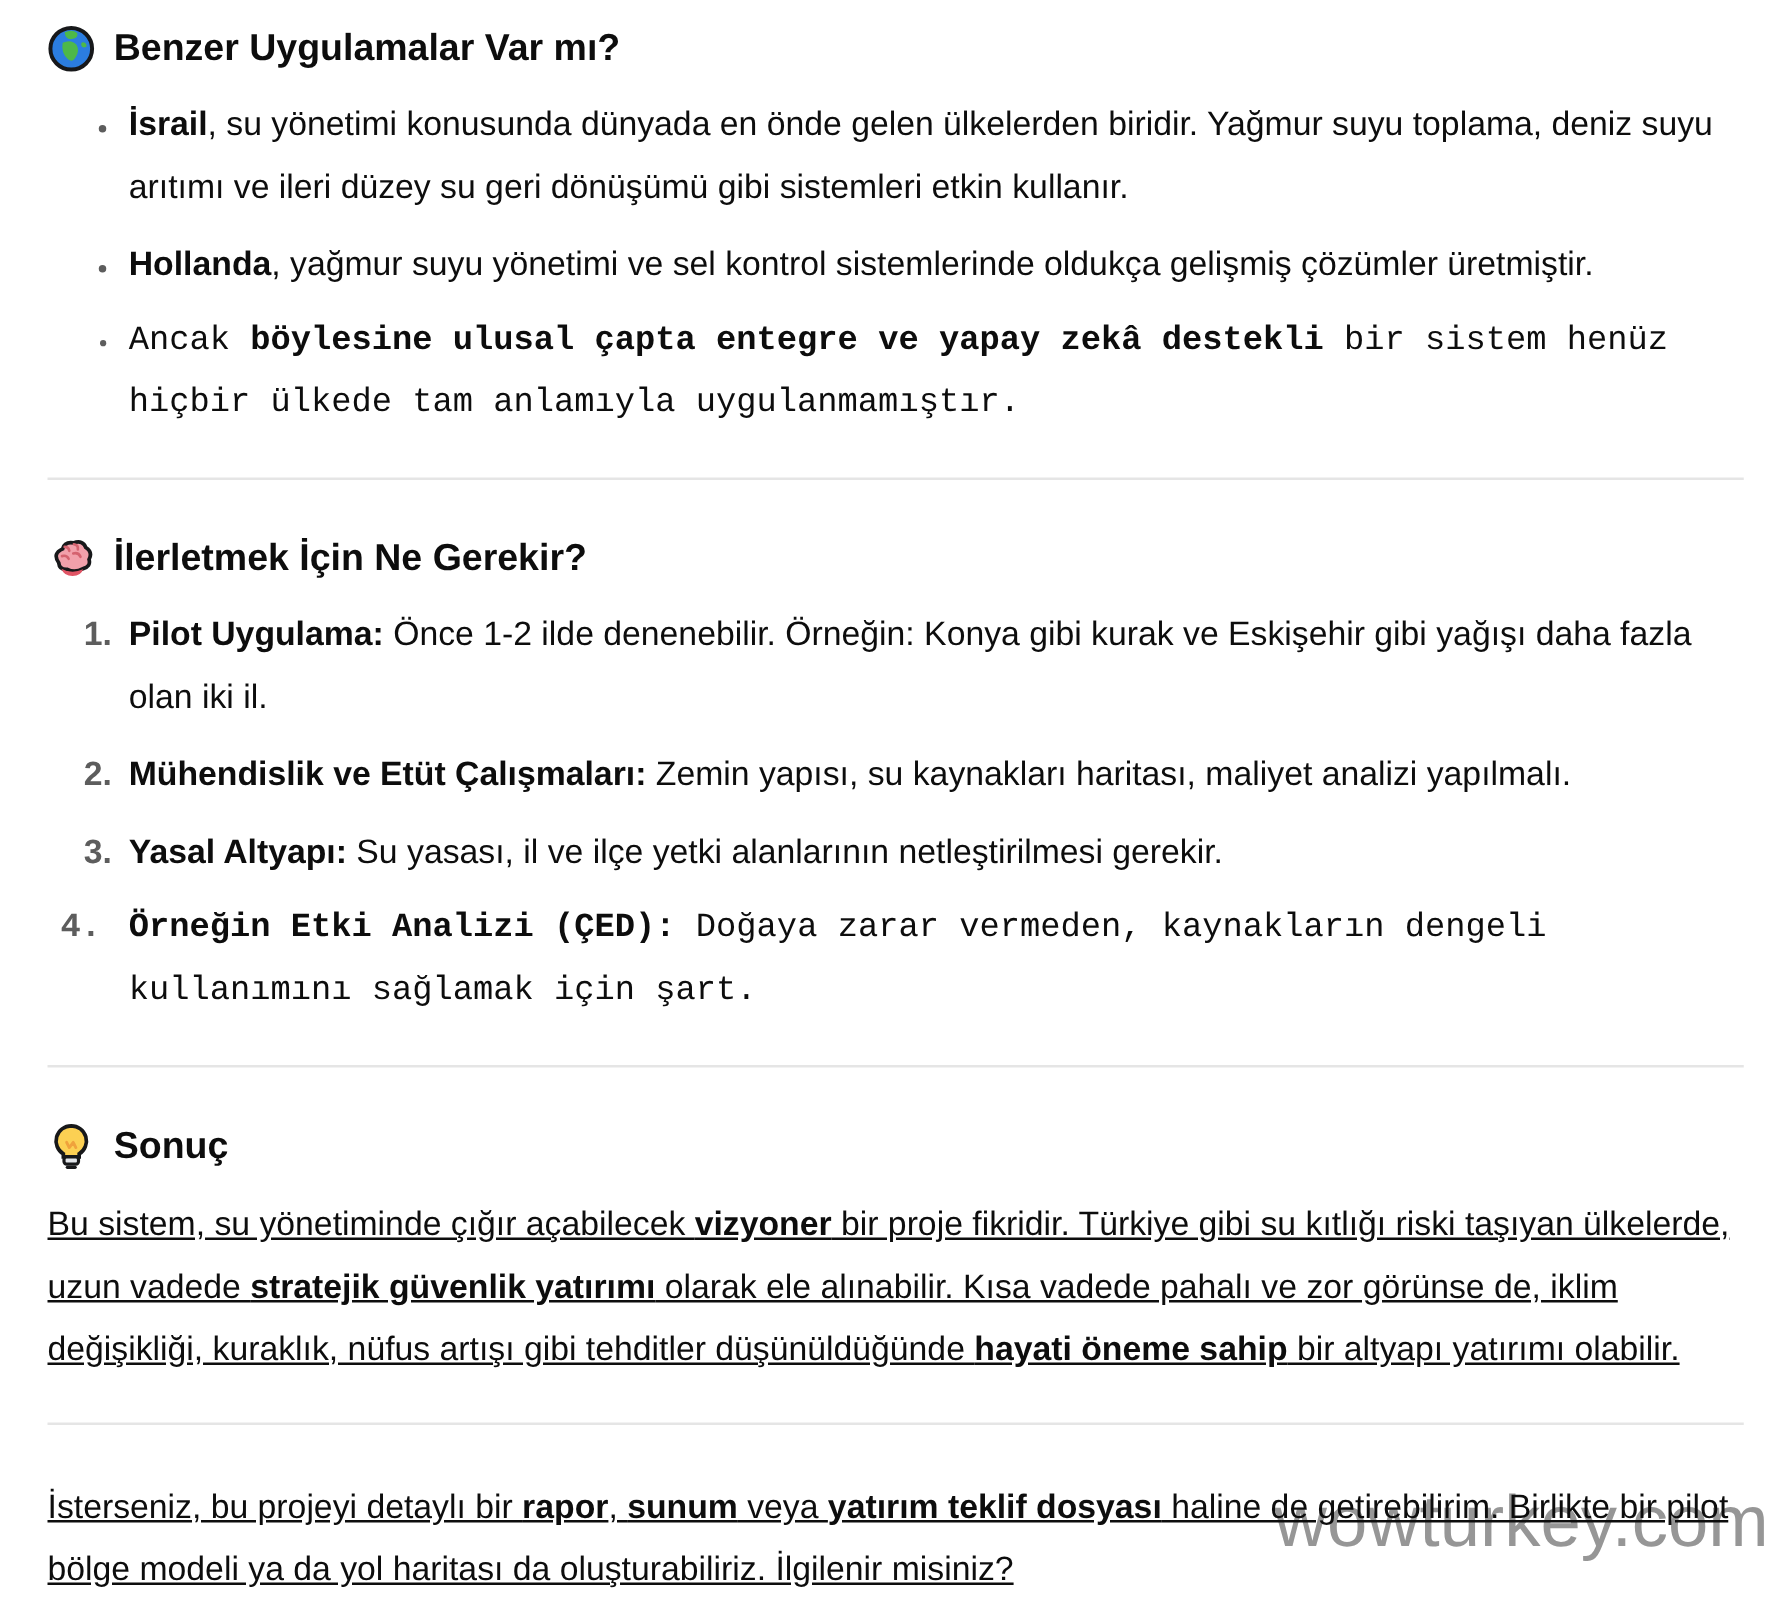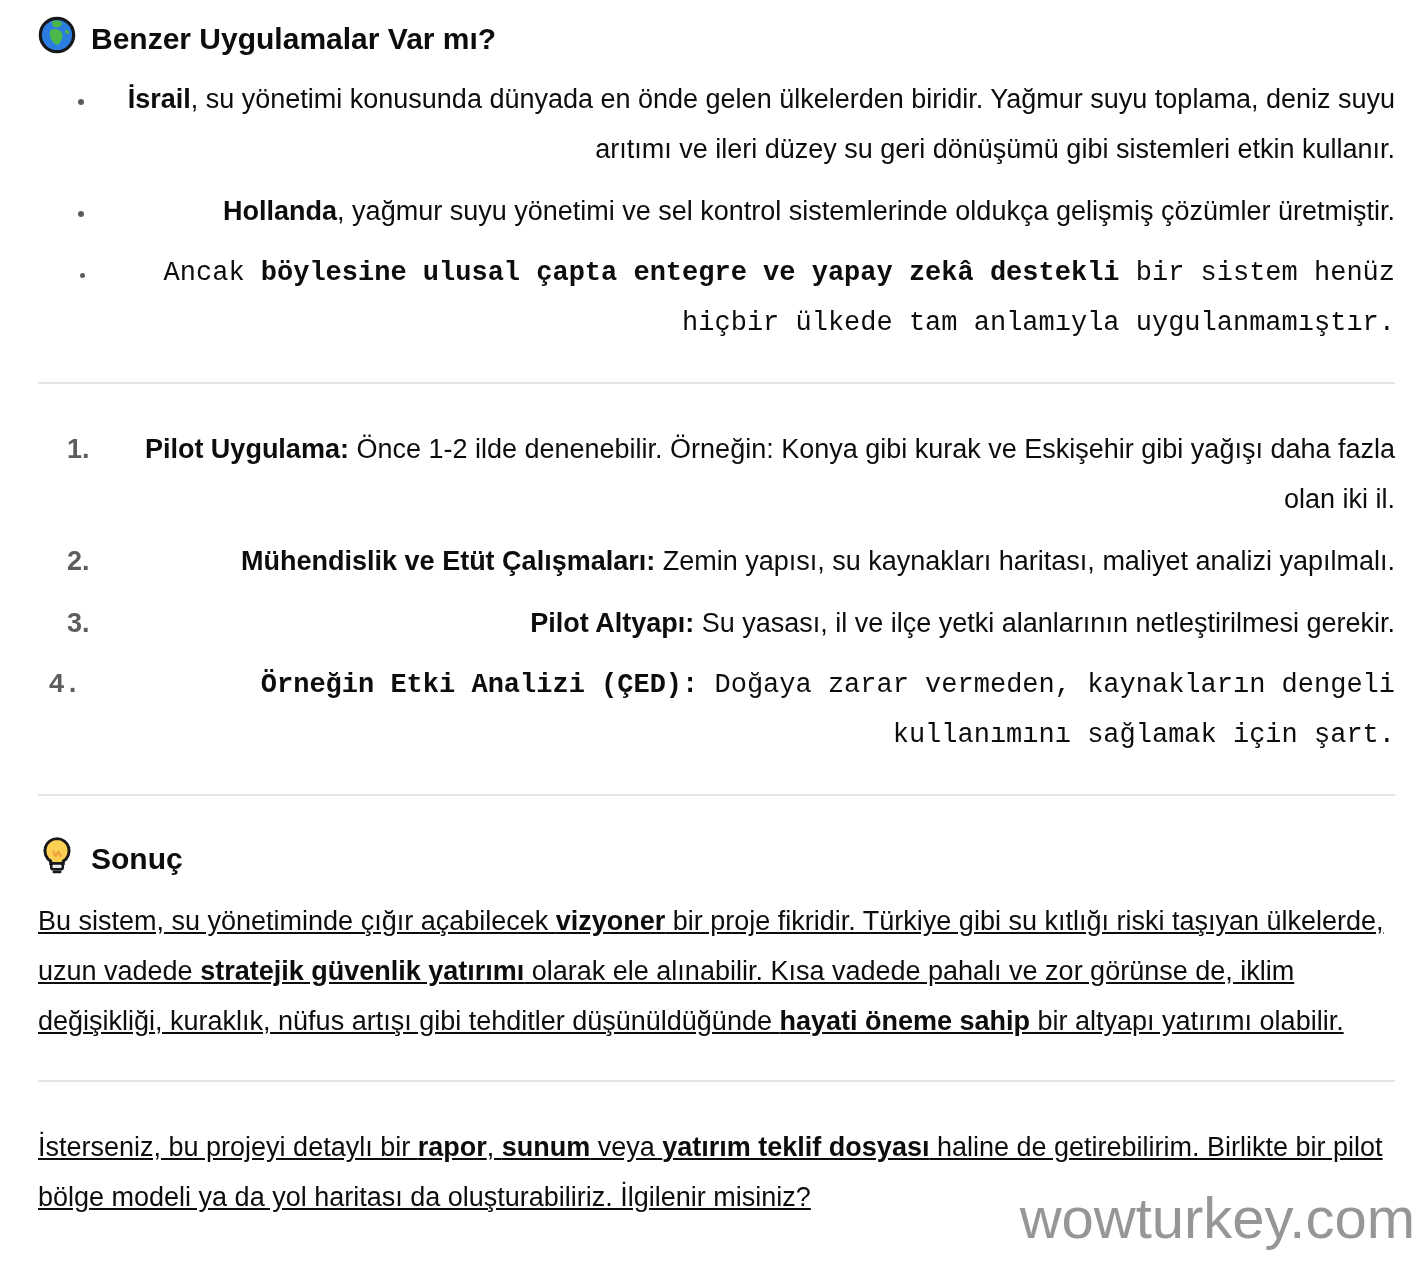--- a/index.html
+++ b/index.html
@@ -21,7 +21,7 @@
     font-weight: 700;
     margin: 0 0 12px 0;
     display: flex;
-    align-items: flex-start;
+    align-items: center;
     gap: 15px;
     color: #0d0d0d;
   }

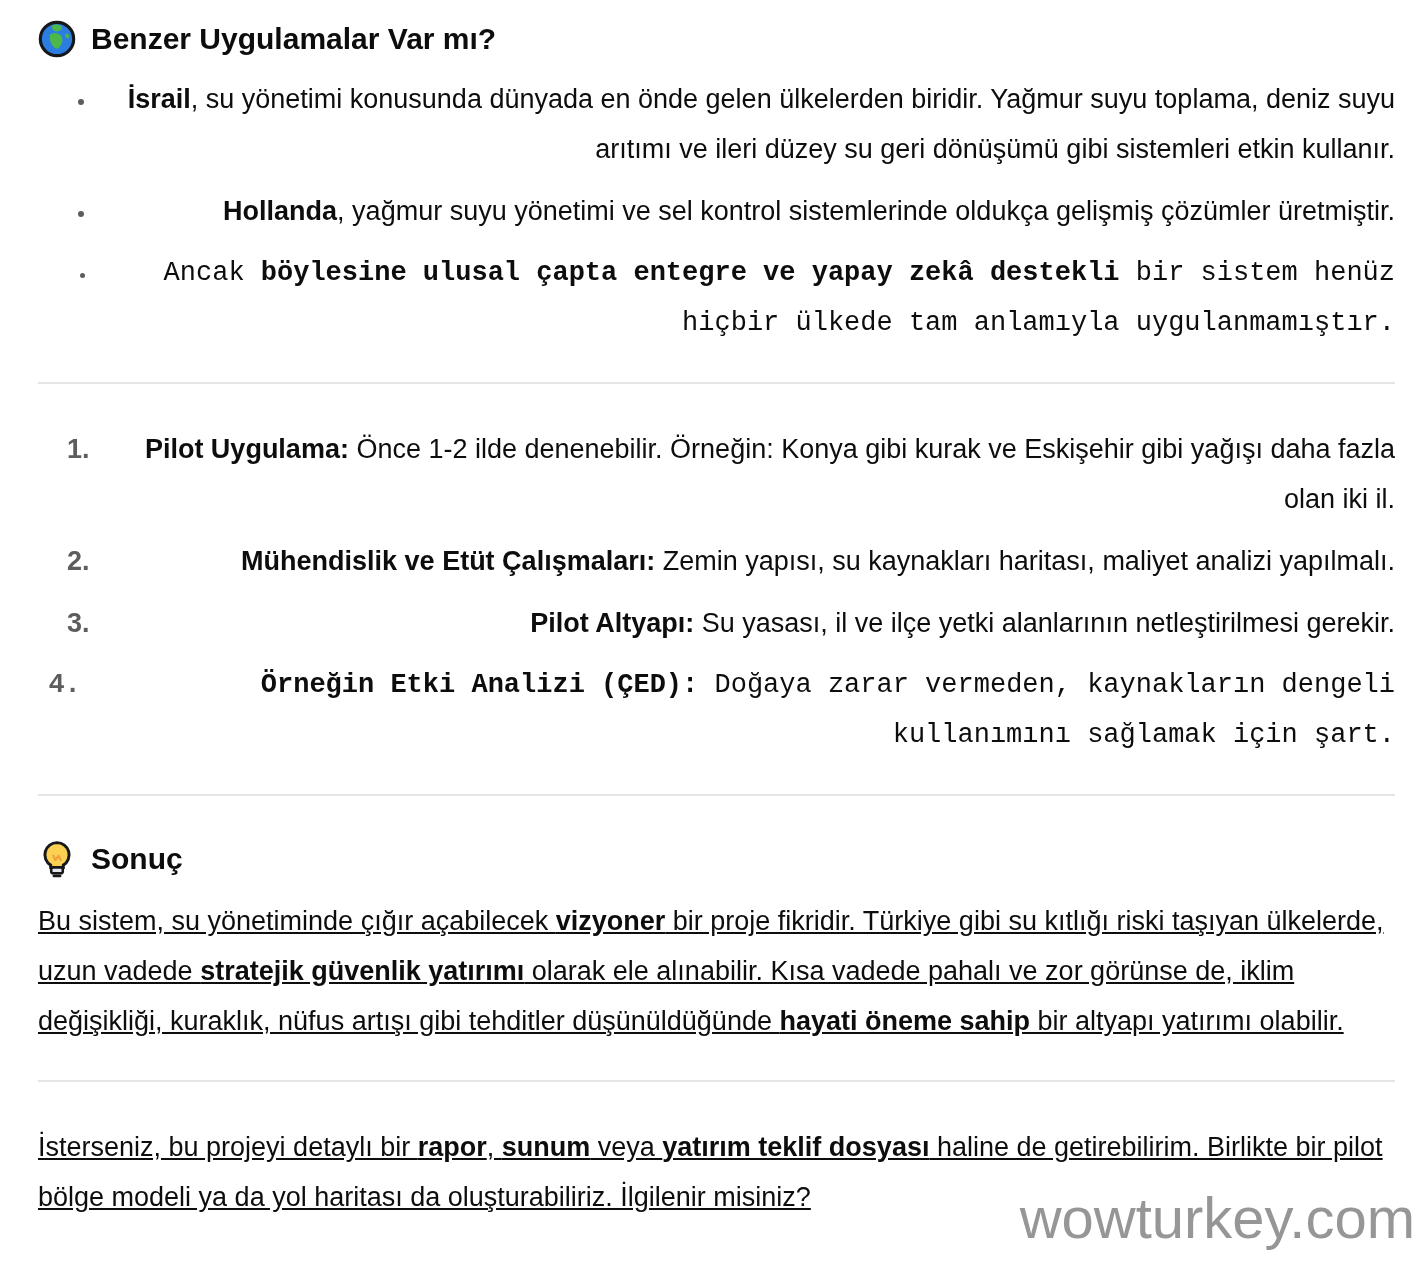--- a/index.html
+++ b/index.html
@@ -27,7 +27,7 @@
   }
   .emoji { display: inline-flex; width: 38px; height: 38px; flex: 0 0 auto; }
   .emoji svg { width: 100%; height: 100%; }
-  ul, ol { margin: 0; padding-left: 59px; text-align: right; }
+  ul, ol { margin: 0; padding-left: 59px; }
   li { margin: 0 0 12px 0; padding-left: 6px; }
   li:last-child { margin-bottom: 0; font-family: Liberation Mono, monospace; }
   ul li::marker { color: #5d5d5d; font-size: 0.72em; }

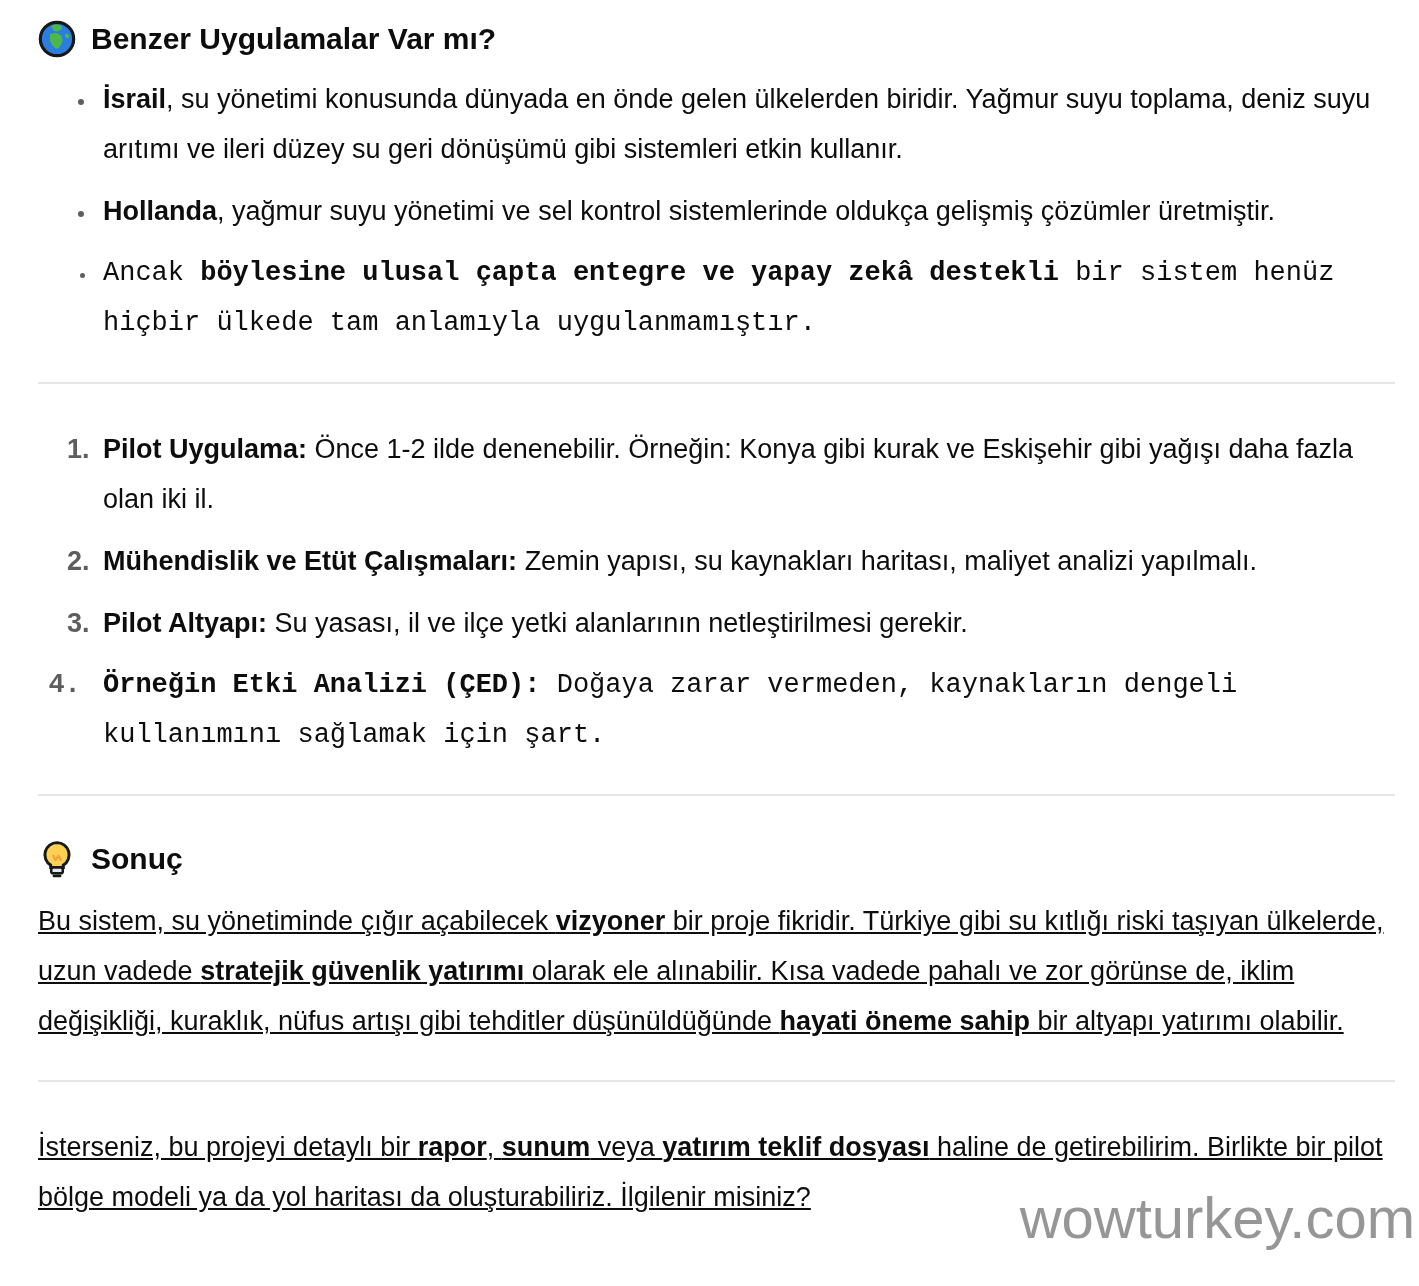--- a/index.html
+++ b/index.html
@@ -79,6 +79,16 @@
 <hr>
 
 <section>
+  <h3>
+    <span class="emoji">
+      <svg viewBox="0 0 36 36" aria-hidden="true">
+        <path d="M8.5 21 q-5 -7 3 -10.5 q1.5 -5.5 8 -4.5 q7.5 -2.5 9.5 3.5 q5.5 3.5 2.5 9 q1.5 5.5 -4.5 7 q-6.5 3.5 -12 0.5 q-6 0.5 -6.5 -5 z" fill="#f2a0ab" stroke="#17181a" stroke-width="2.8"></path>
+        <path d="M10.5 25.5 q8 4.5 16.5 0.5 q-1.5 5 -8 5 q-6.5 0 -8.5 -5.5 z" fill="#e05565"></path>
+        <path d="M13 9 q3 0 3.5 3 M20 7 q3.5 0.5 3 4 M11 16 q3.5 -1 5 2 M19.5 14 q4 -1 5.5 2.5" fill="none" stroke="#d4626f" stroke-width="2" stroke-linecap="round"></path>
+      </svg>
+    </span>
+    <span>İlerletmek İçin Ne Gerekir?</span>
+  </h3>
   <ol>
     <li><b>Pilot Uygulama:</b><span> Önce 1-2 ilde denenebilir. Örneğin: Konya gibi kurak ve Eskişehir gibi yağışı daha fazla olan iki il.</span></li>
     <li><b>Mühendislik ve Etüt Çalışmaları:</b><span> Zemin yapısı, su kaynakları haritası, maliyet analizi yapılmalı.</span></li>

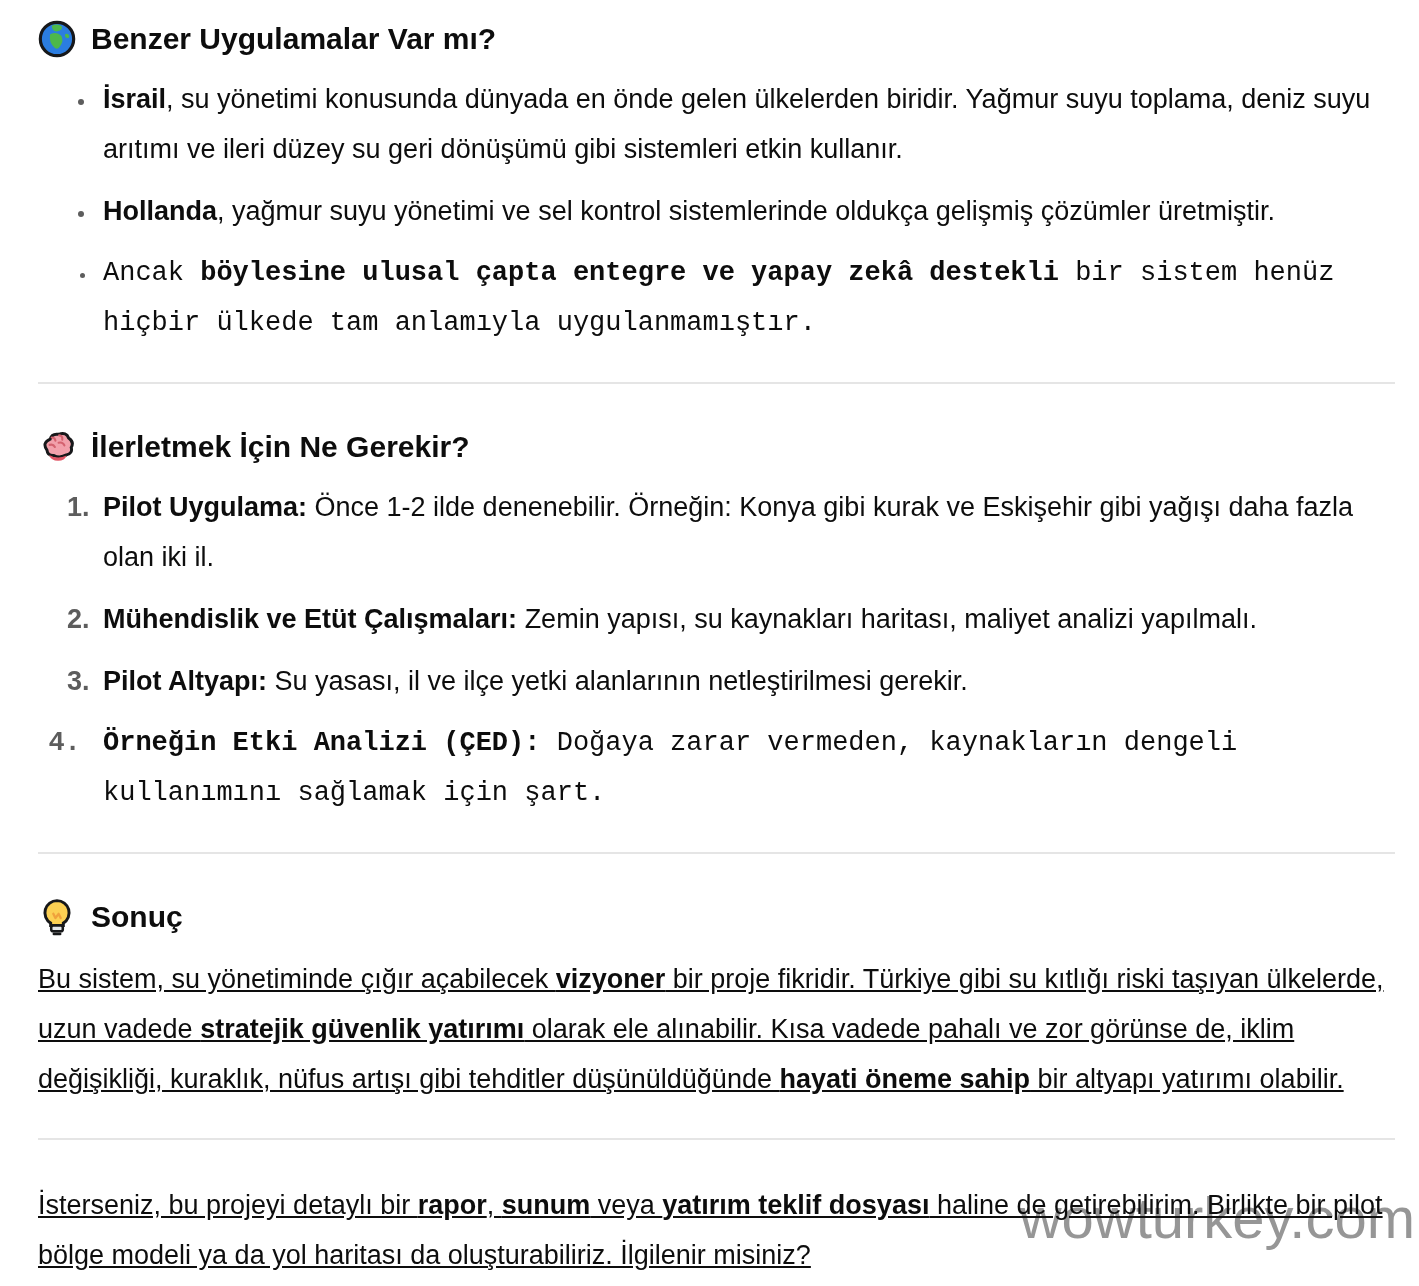--- a/index.html
+++ b/index.html
@@ -92,7 +92,7 @@
   <ol>
     <li><b>Pilot Uygulama:</b><span> Önce 1-2 ilde denenebilir. Örneğin: Konya gibi kurak ve Eskişehir gibi yağışı daha fazla olan iki il.</span></li>
     <li><b>Mühendislik ve Etüt Çalışmaları:</b><span> Zemin yapısı, su kaynakları haritası, maliyet analizi yapılmalı.</span></li>
-    <li><b>Pilot Altyapı:</b><span> Su yasası, il ve ilçe yetki alanlarının netleştirilmesi gerekir.</span></li>
+    <li><b>Yasal Altyapı:</b><span> Su yasası, il ve ilçe yetki alanlarının netleştirilmesi gerekir.</span></li>
     <li><b>Örneğin Etki Analizi (ÇED):</b><span> Doğaya zarar vermeden, kaynakların dengeli kullanımını sağlamak için şart.</span></li>
   </ol>
 </section>

